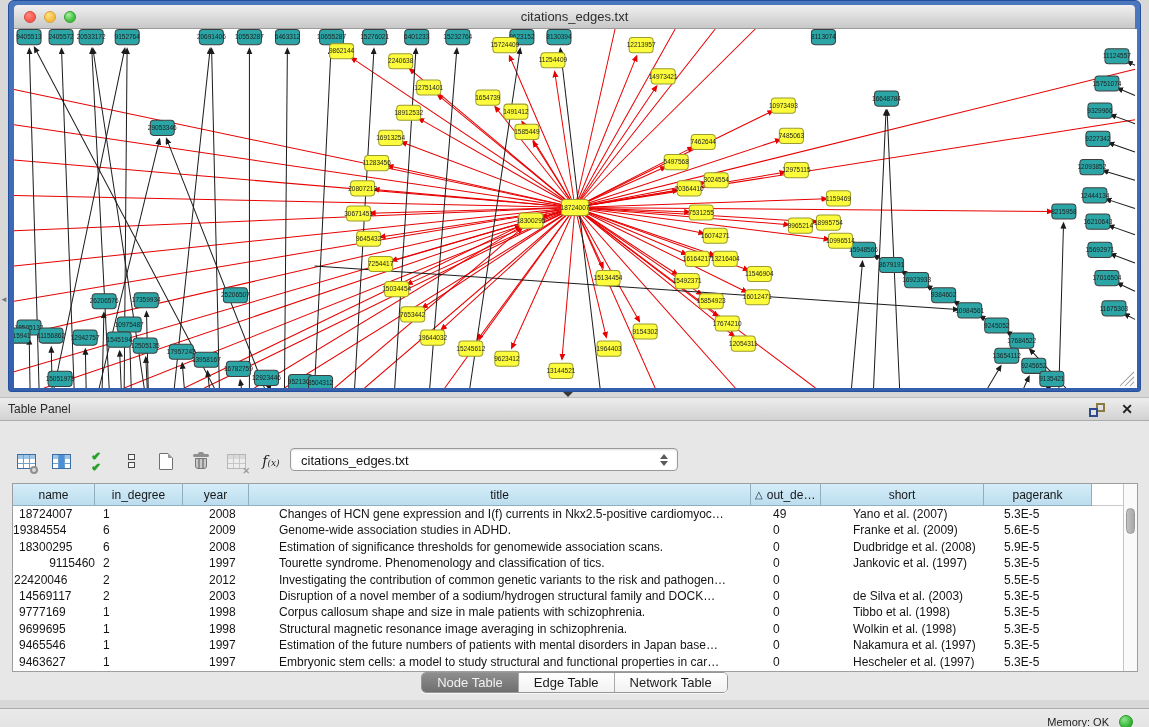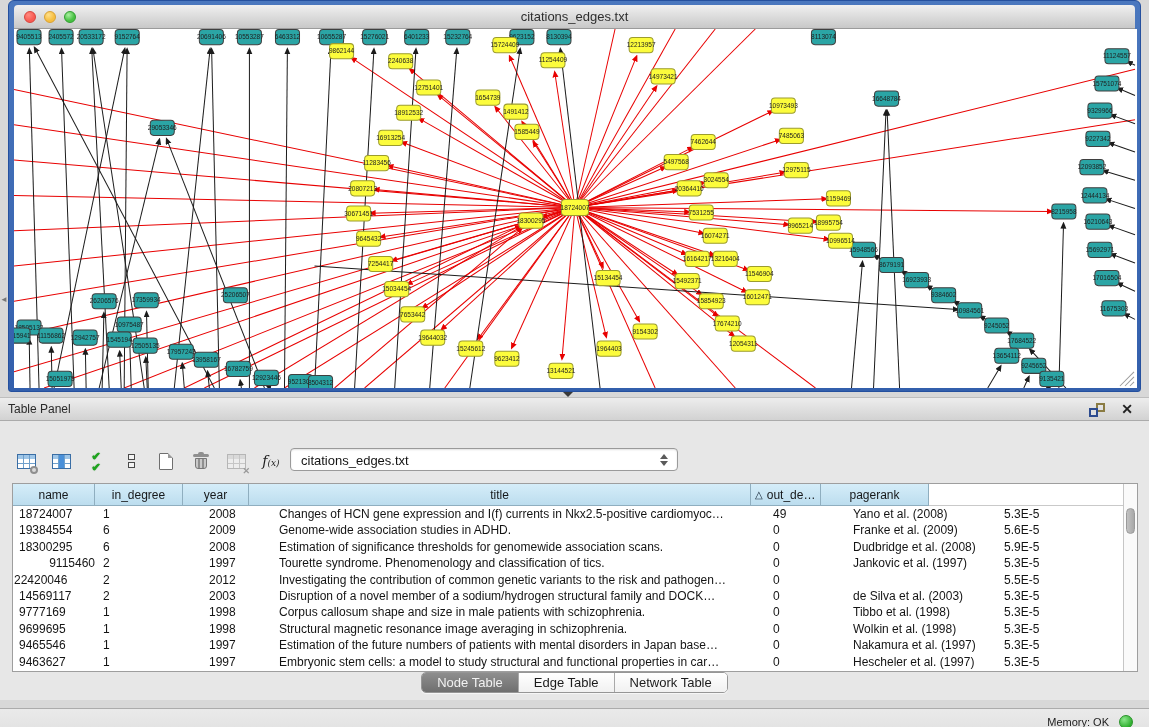--- a/index.html
+++ b/index.html
@@ -764,6 +764,7 @@
         <div class="hcell" style="width: 66px;">year</div>
         <div class="hcell" style="width: 502px;">title</div>
         <div class="hcell left" style="width: 70px;"><span class="sort">△</span>out_de…</div>
+        <div class="hcell" style="width: 163px;">short</div>
         <div class="hcell" style="width: 108px;">pagerank</div>
         <div class="hfiller"></div>
       </div>

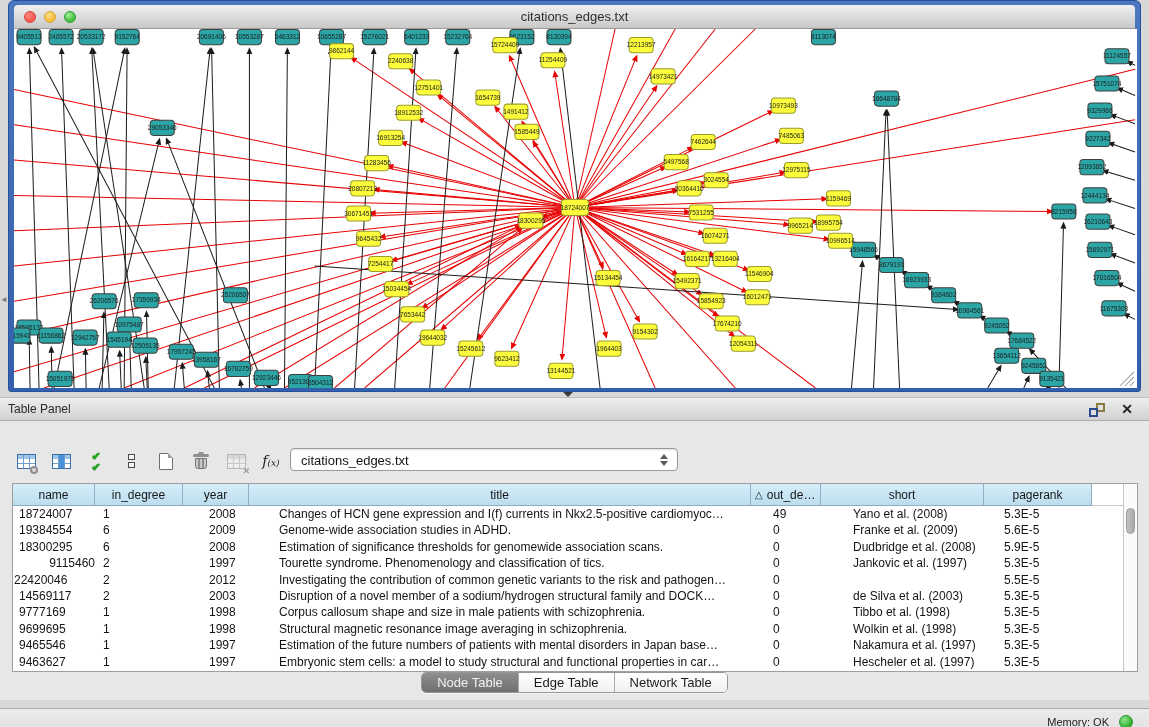--- a/index.html
+++ b/index.html
@@ -775,7 +775,7 @@
           <div class="tcell" style="width: 66px; padding-left: 26px;">2008</div>
           <div class="tcell" style="width: 502px; padding-left: 30px;">Changes of HCN gene expression and I(f) currents in Nkx2.5-positive cardiomyoc…</div>
           <div class="tcell" style="width: 70px; padding-left: 22px;">49</div>
-          <div class="tcell" style="width: 163px; padding-left: 32px;">Yano et al. (2008)</div>
+          <div class="tcell" style="width: 163px; padding-left: 32px;">Yano et al. (2007)</div>
           <div class="tcell" style="width: 108px; padding-left: 20px;">5.3E-5</div>
         </div>
         <div class="trow">

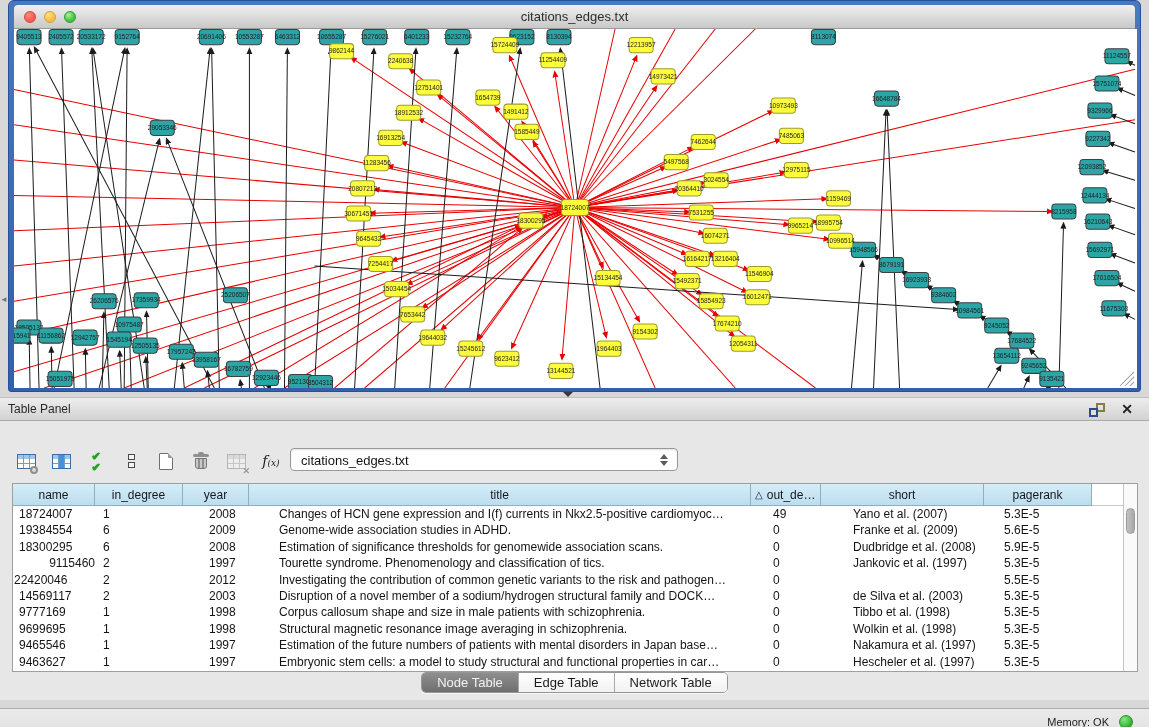--- a/index.html
+++ b/index.html
@@ -779,7 +779,7 @@
           <div class="tcell" style="width: 108px; padding-left: 20px;">5.3E-5</div>
         </div>
         <div class="trow">
-          <div class="tcell" style="width: 82px; padding-left: 6px;">19384554</div>
+          <div class="tcell" style="width: 82px; ">19384554</div>
           <div class="tcell" style="width: 88px; padding-left: 8px;">6</div>
           <div class="tcell" style="width: 66px; padding-left: 26px;">2009</div>
           <div class="tcell" style="width: 502px; padding-left: 30px;">Genome-wide association studies in ADHD.</div>

